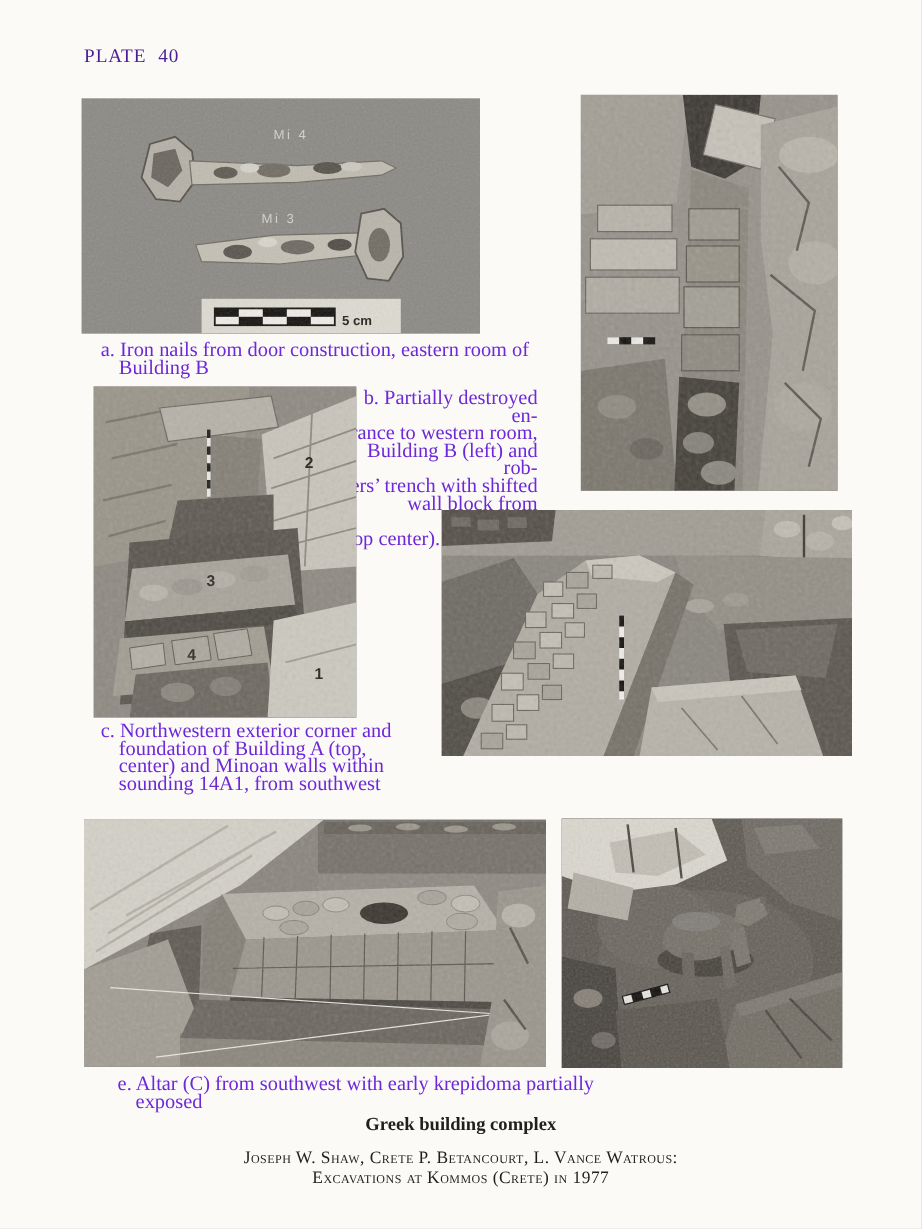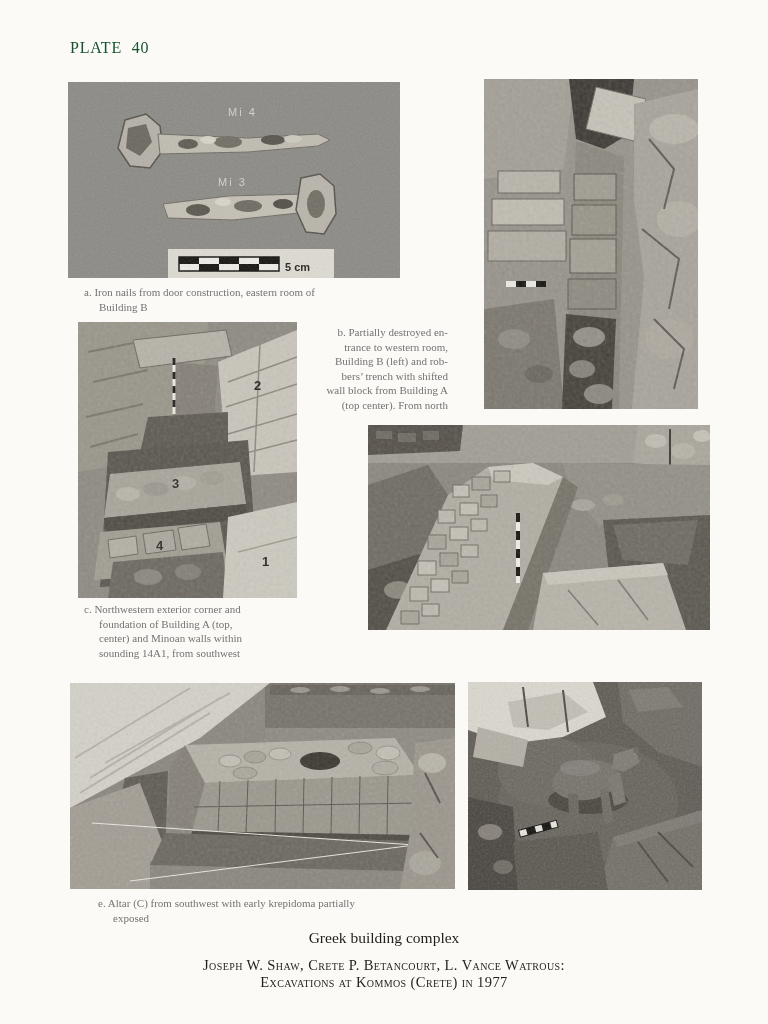--- a/index.html
+++ b/index.html
@@ -10,7 +10,7 @@
   }
   .plate-label {
     position:absolute; left:70px; top:39px;
-    font-size:16px; letter-spacing:0.8px; word-spacing:5px; color:#14532d;
+    font-size:16px; letter-spacing:0.8px; word-spacing:5px; color:#4c1d95;
   }
   .photo { position:absolute; overflow:hidden; background:#8d8a84; }
   .photo svg { display:block; }

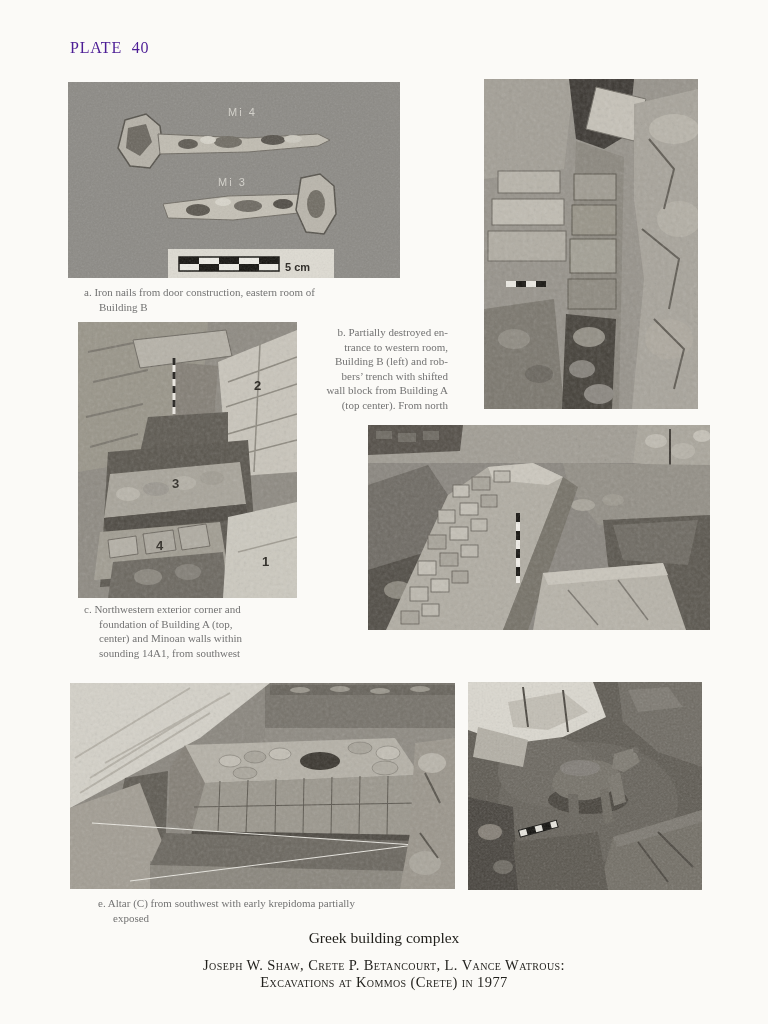--- a/index.html
+++ b/index.html
@@ -15,8 +15,8 @@
   .photo { position:absolute; overflow:hidden; background:#8d8a84; }
   .photo svg { display:block; }
   .caption {
-    position:absolute; font-size:11px; line-height:14.6px;
-    white-space:pre-line; color:#737373;
+    position:absolute; font-size:17px; line-height:14.6px;
+    white-space:pre-line; color:#6d28d9;
   }
   .hang { padding-left:15px; text-indent:-15px; }
   .cap-right { text-align:right; }

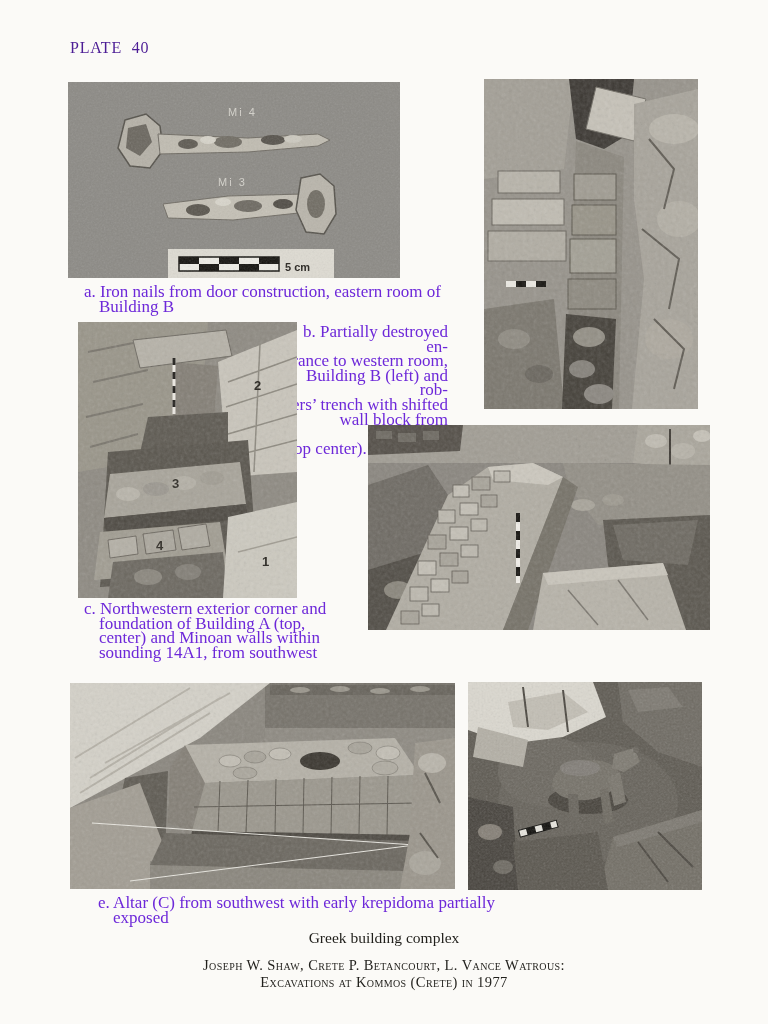--- a/index.html
+++ b/index.html
@@ -23,7 +23,7 @@
   .nopre { white-space:normal; }
   .footer-caption {
     position:absolute; left:0; top:929px; width:768px; text-align:center;
-    font-size:15.5px; color:#201f1b;
+    font-size:15.5px; color:#201f1b;font-weight:bold;
   }
   .authors-line, .work-line {
     position:absolute; left:0; width:768px; text-align:center;

